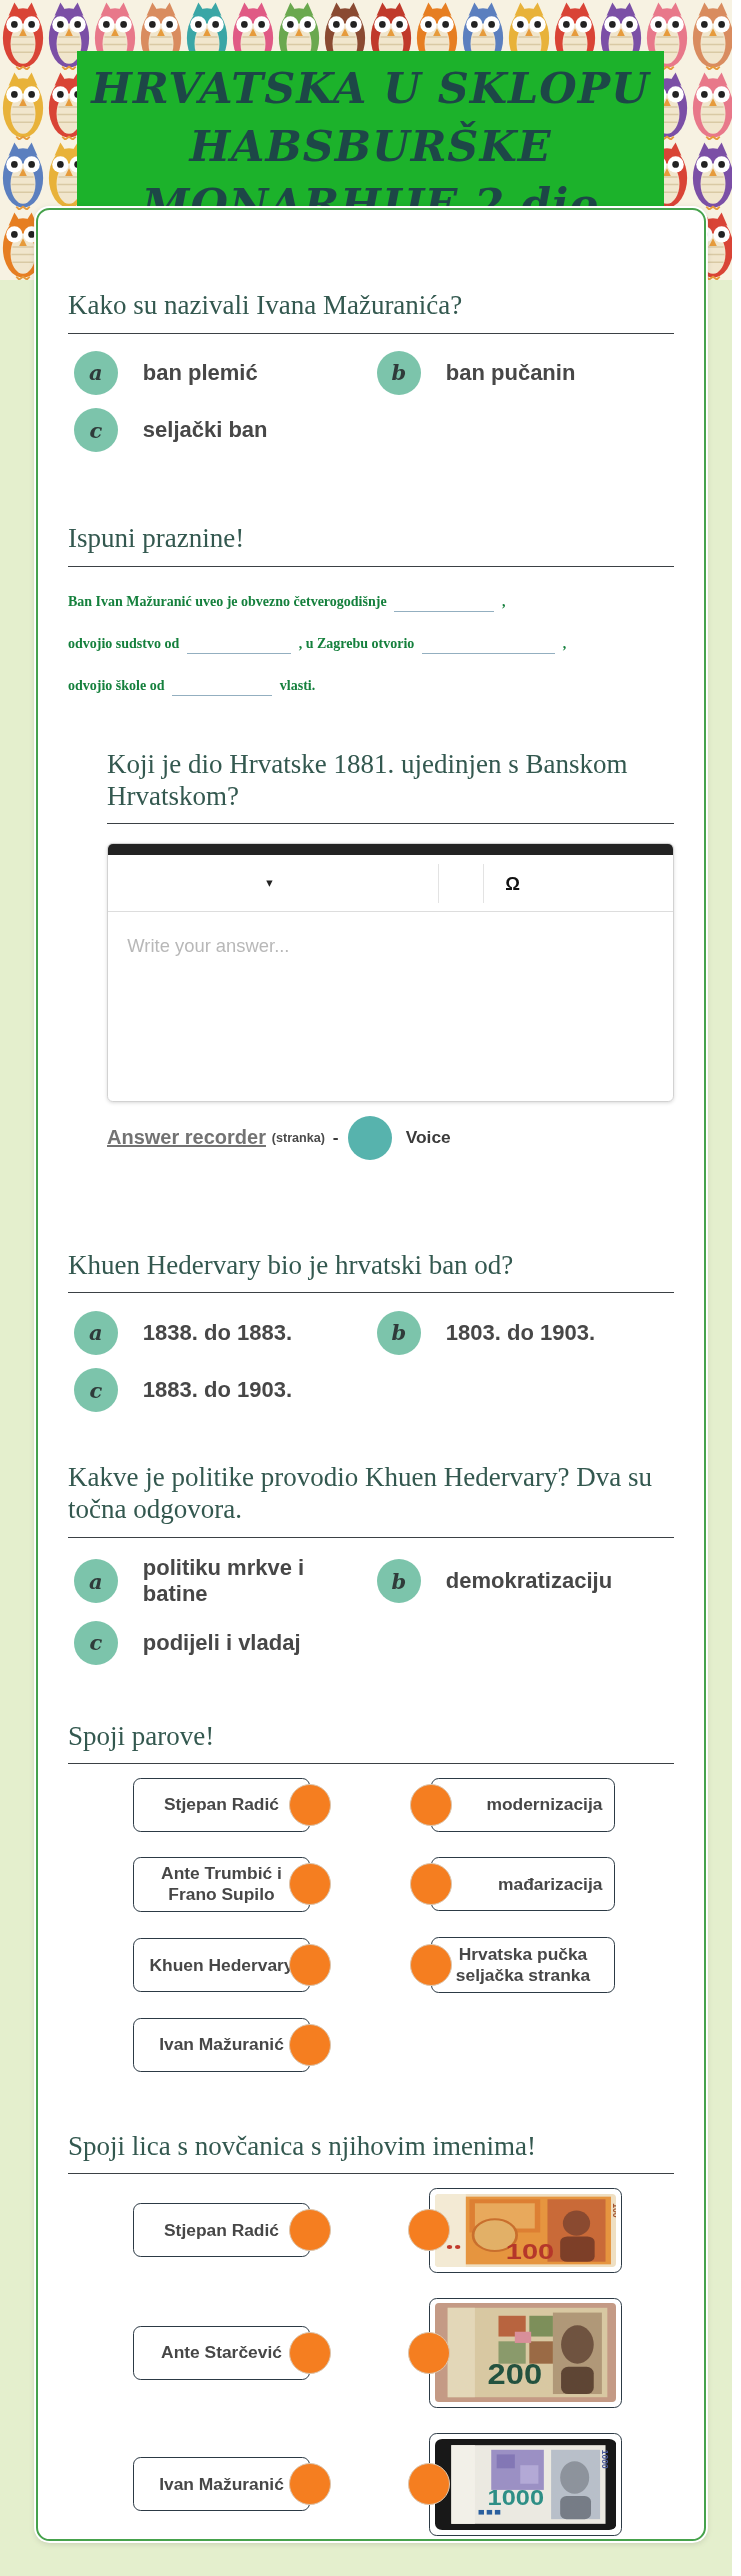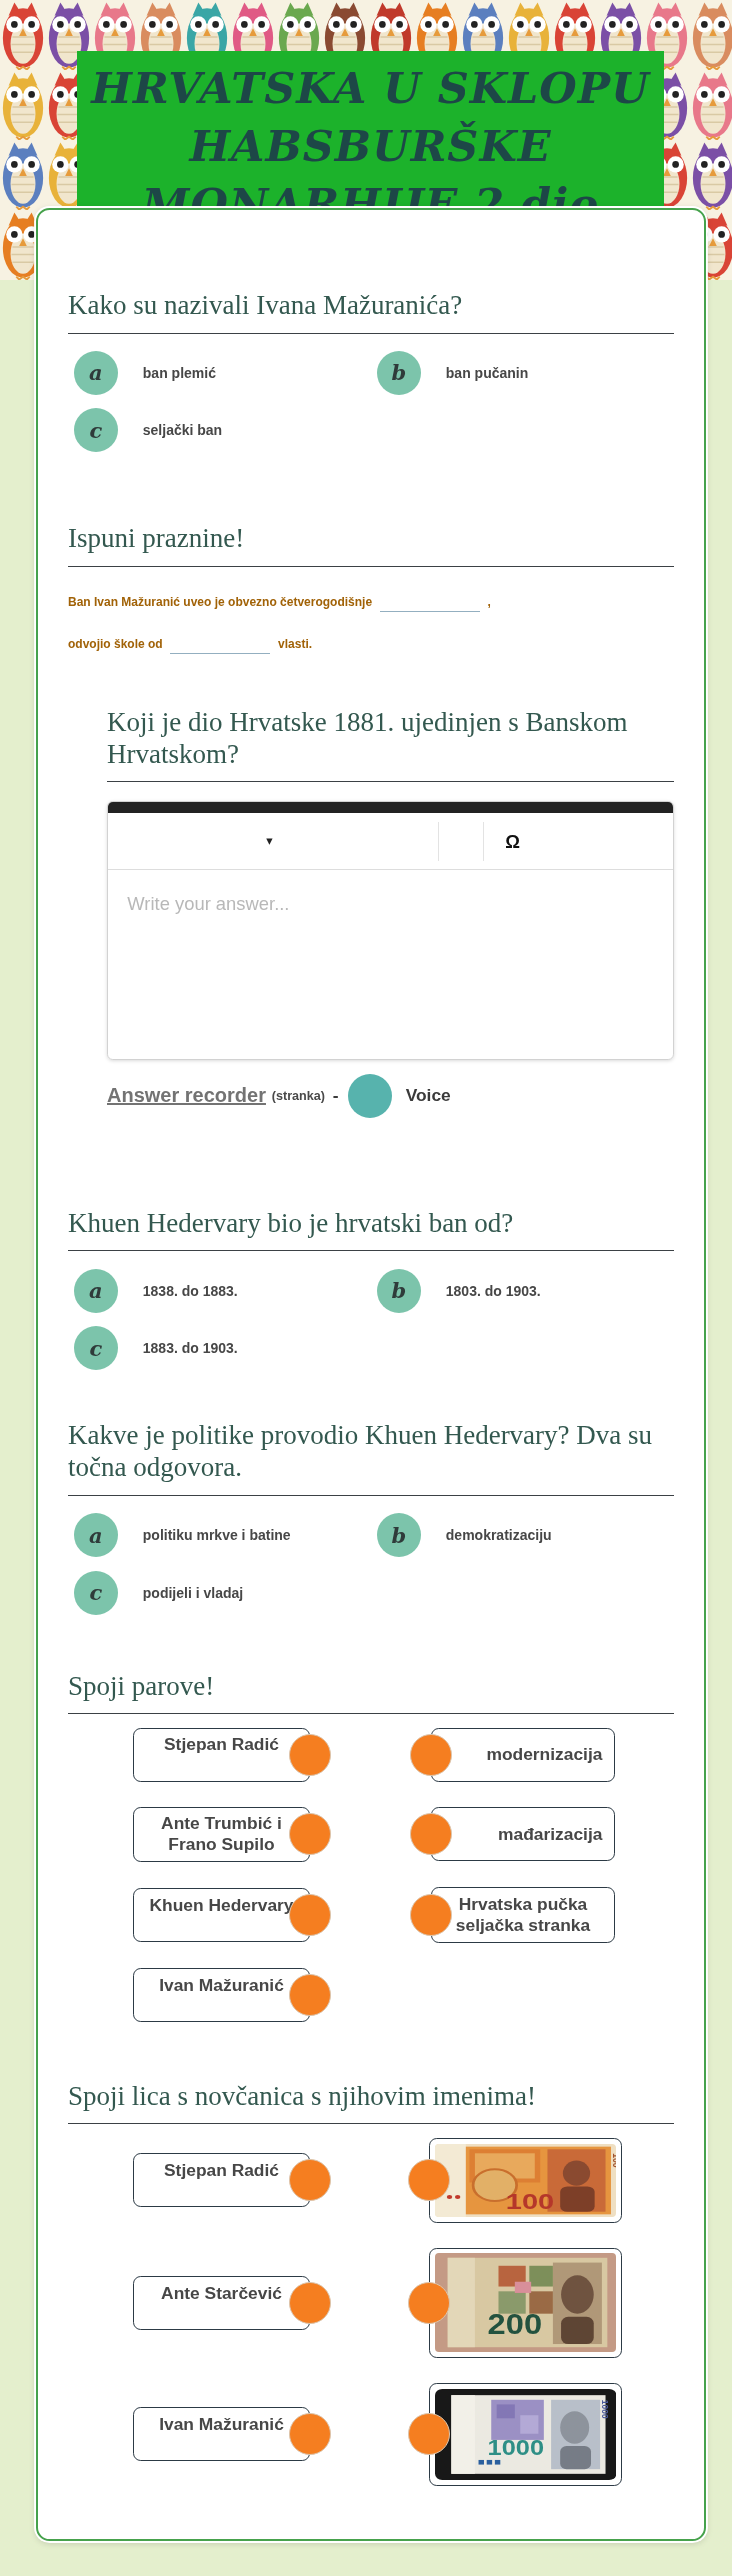--- a/index.html
+++ b/index.html
@@ -31,7 +31,7 @@
   .opt-circle{width:44px;height:44px;border-radius:50%;background:var(--circle-teal,#7cc4ab);
     display:flex;align-items:center;justify-content:center;flex:0 0 44px;margin-left:5.8px;
     font-family:"DejaVu Serif",serif;font-style:italic;font-weight:bold;font-size:21px;color:#2f3b3a;}
-  .opt-label{margin-left:25px;font-size:14px;font-weight:bold;color:#474747;}
+  .opt-label{margin-left:25px;font-size:22px;font-weight:bold;color:#474747;}
 
   .sec-q1{padding-top:79px;}
   .sec{margin-top:0;}

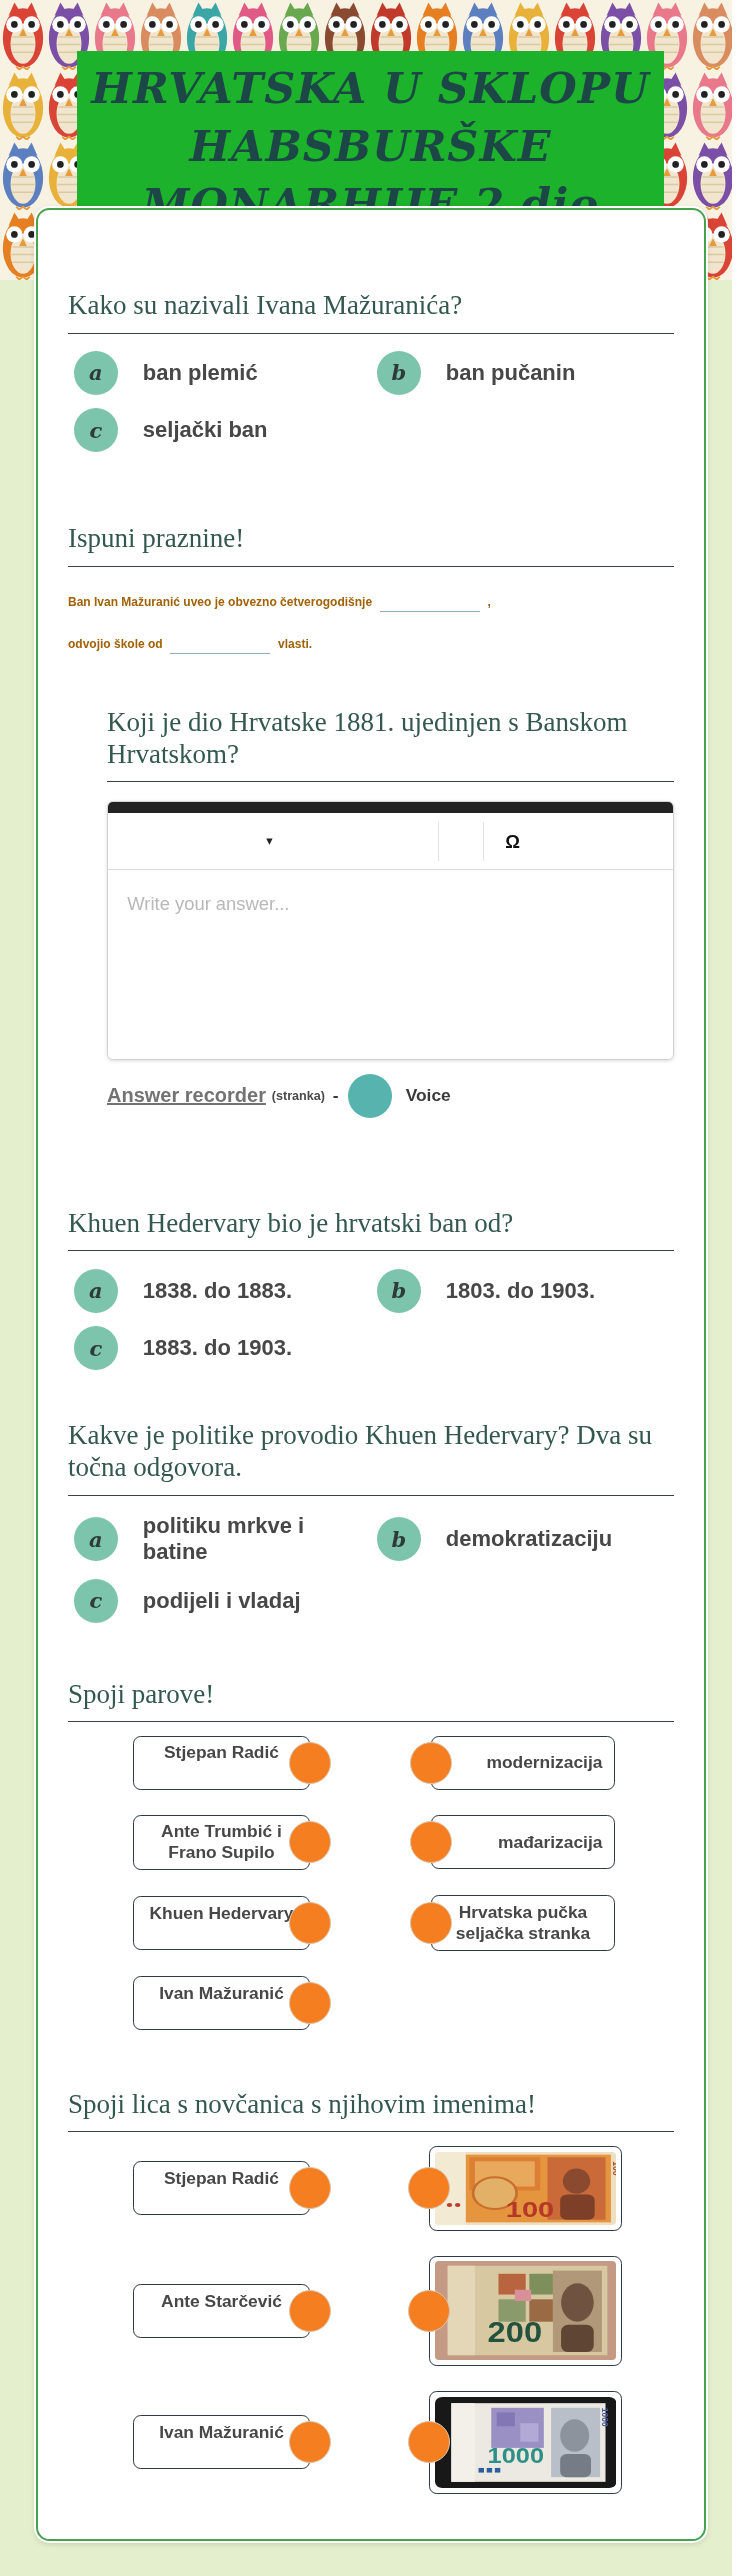--- a/index.html
+++ b/index.html
@@ -37,7 +37,7 @@
   .sec{margin-top:0;}
 
   
-  .fill-p{margin-top:13.5px;font-size:12px;font-weight:bold;color:#a16207;}
+  .fill-p{margin-top:13.5px;font-size:14px;font-weight:bold;color:#15803d;font-family:Liberation Serif, serif;}
   .fill-line{line-height:42px;}
   .blank{display:inline-block;height:29px;border-bottom:1.4px solid var(--blank-line,#93afc0);
     vertical-align:-6.8px;margin:0 7.7px;cursor:text;}

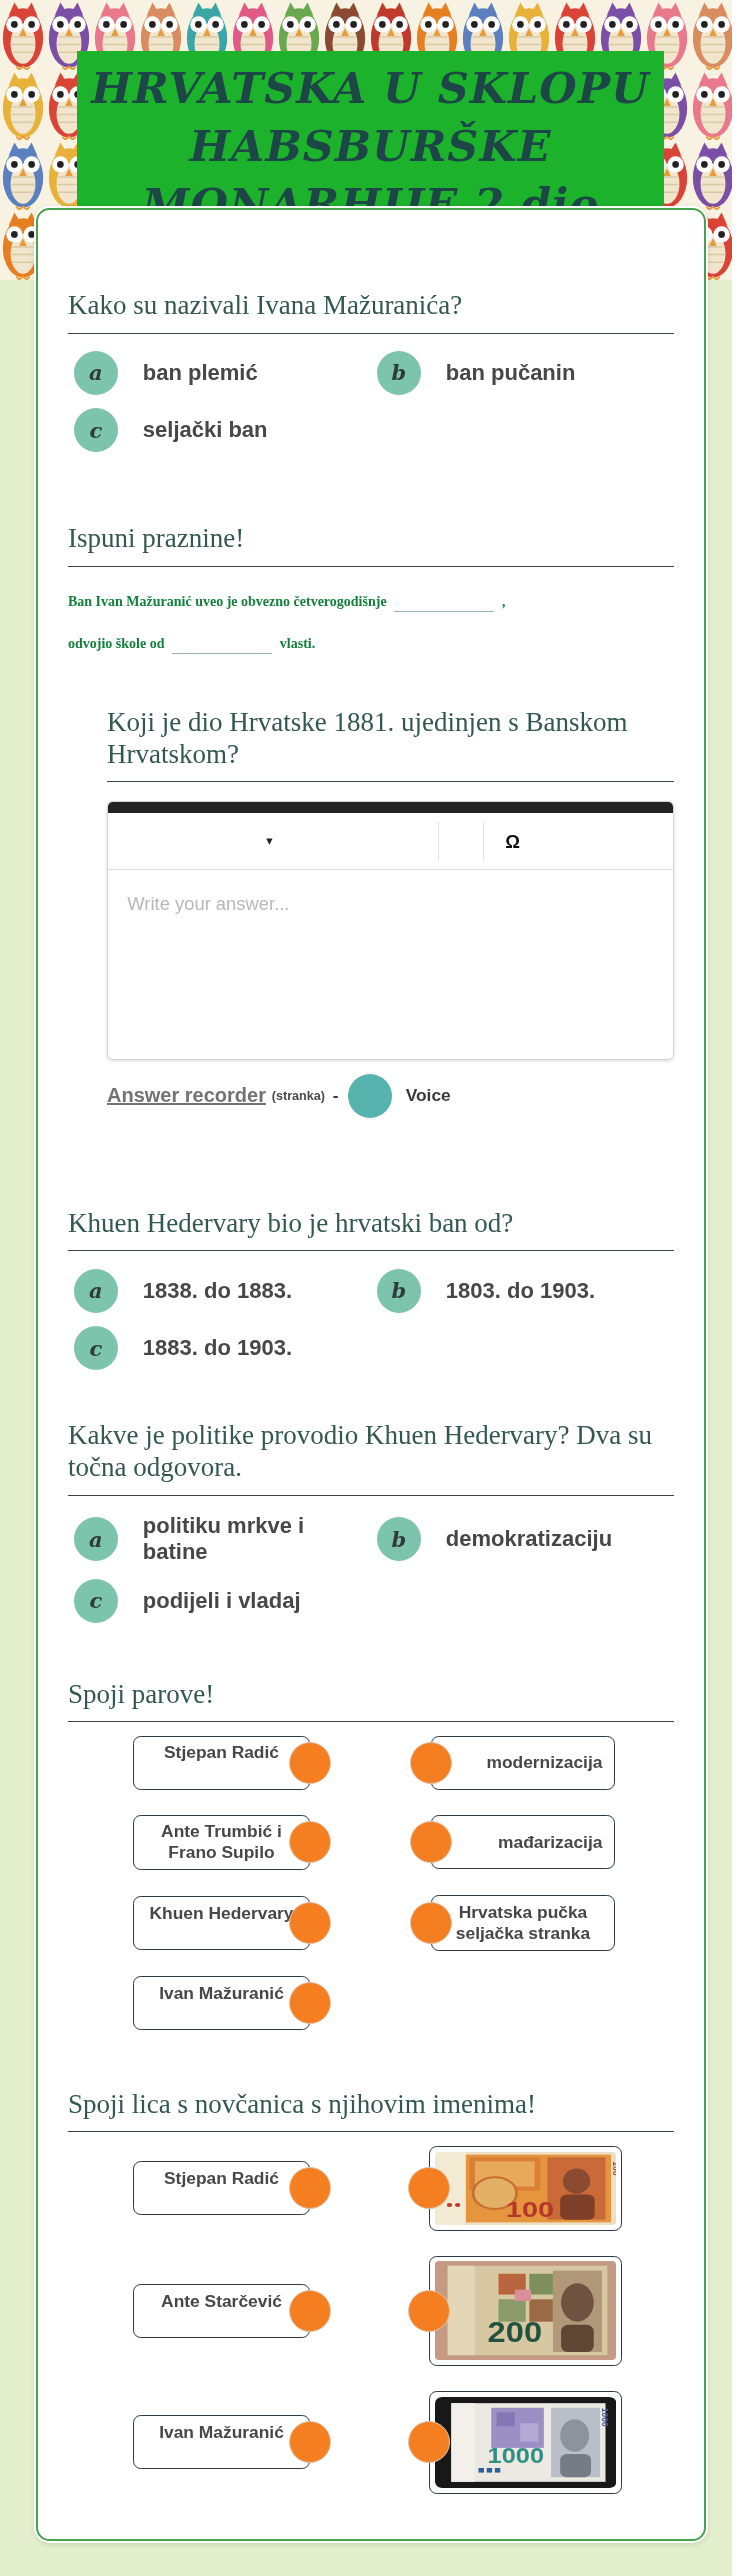--- a/index.html
+++ b/index.html
@@ -894,6 +894,9 @@
       <div class="fill-p">
         <div class="fill-line">
           <span>Ban Ivan Mažuranić uveo je obvezno četverogodišnje</span><span class="blank w1"></span><span>,</span>
+        </div>
+        <div class="fill-line">
+          <span>odvojio sudstvo od</span><span class="blank w2"></span><span>, u Zagrebu otvorio</span><span class="blank w3"></span><span>,</span>
         </div>
         <div class="fill-line">
           <span>odvojio škole od</span><span class="blank w4"></span><span>vlasti.</span>

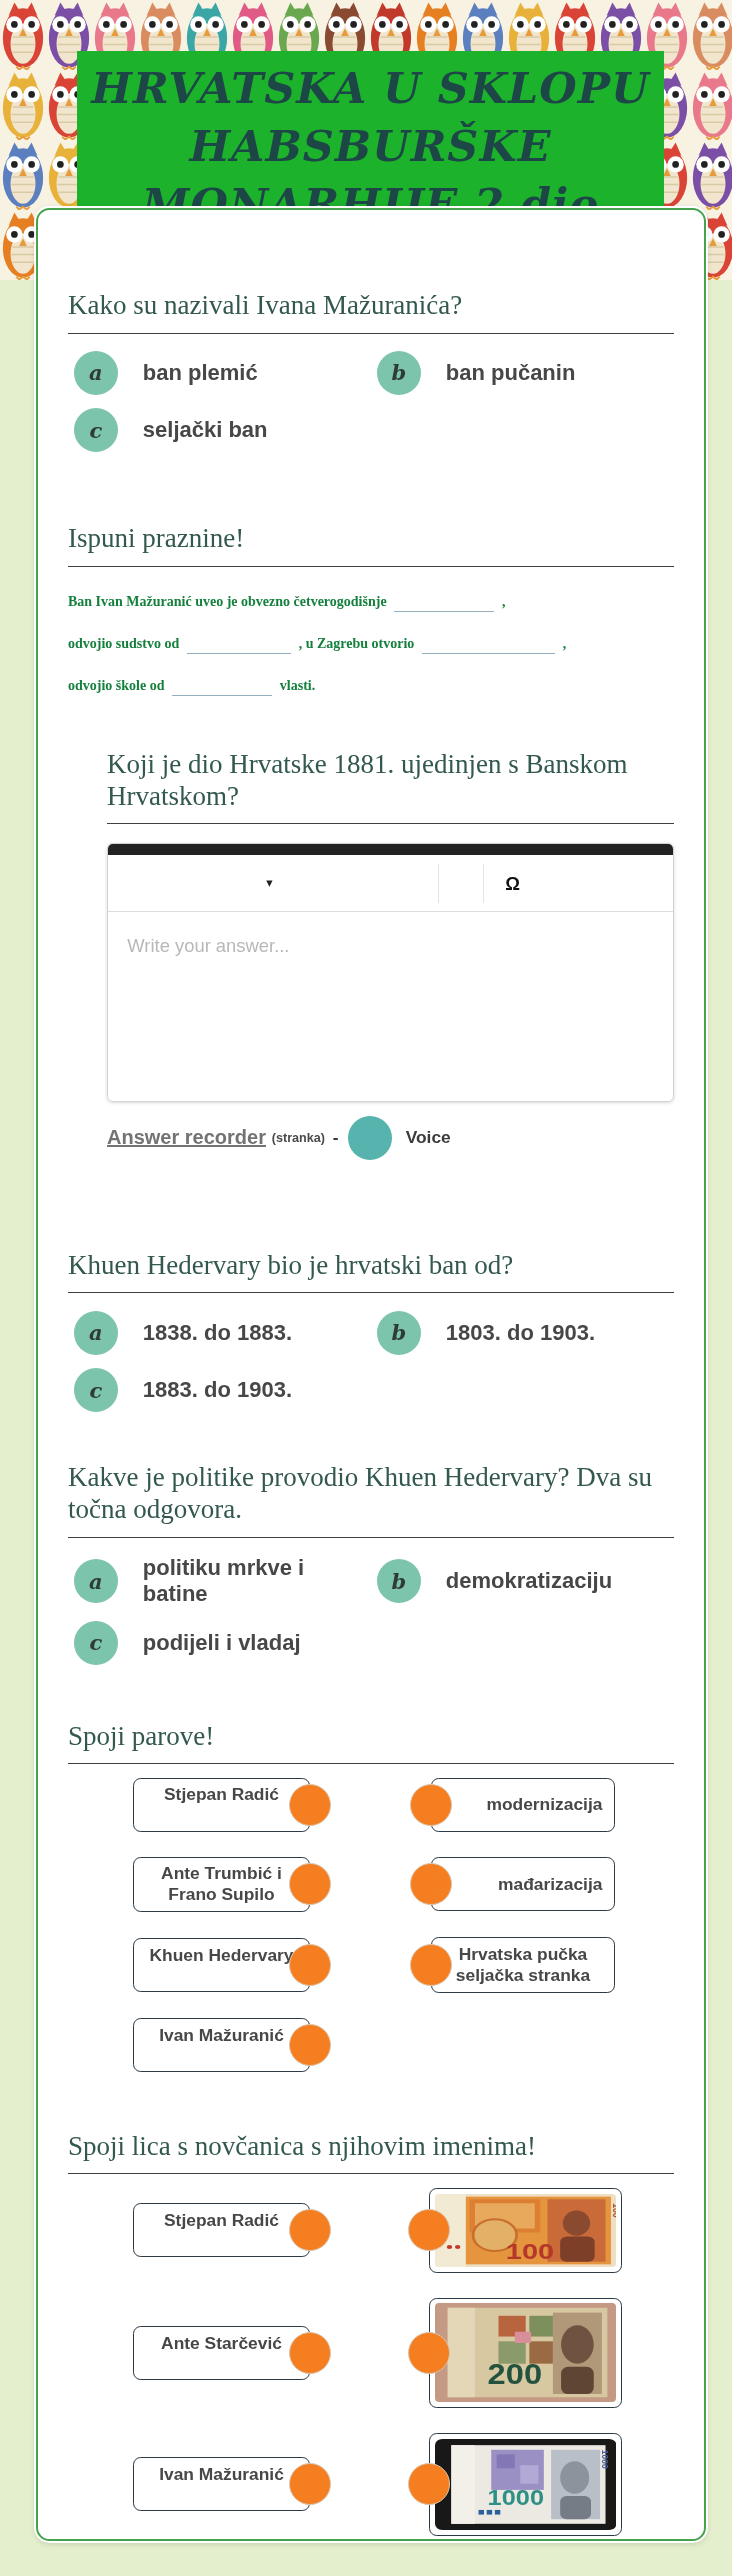--- a/index.html
+++ b/index.html
@@ -69,7 +69,7 @@
   .match-row{display:flex;align-items:center;margin-bottom:25px;}
   .m-left{position:relative;width:177px;margin-left:65px;min-height:54px;background:#fff;
     border:1.5px solid var(--box-border,#2c3a45);border-radius:7.7px;box-sizing:border-box;
-    display:flex;justify-content:center;text-align:center;
+    display:flex;align-items:center;justify-content:center;text-align:center;
     font-size:17.4px;font-weight:bold;color:#474747;padding:5.8px 11.6px;cursor:pointer;}
   .m-right{position:relative;width:184px;margin-left:121px;min-height:54px;background:#fff;
     border:1.5px solid var(--box-border,#2c3a45);border-radius:7.7px;box-sizing:border-box;

